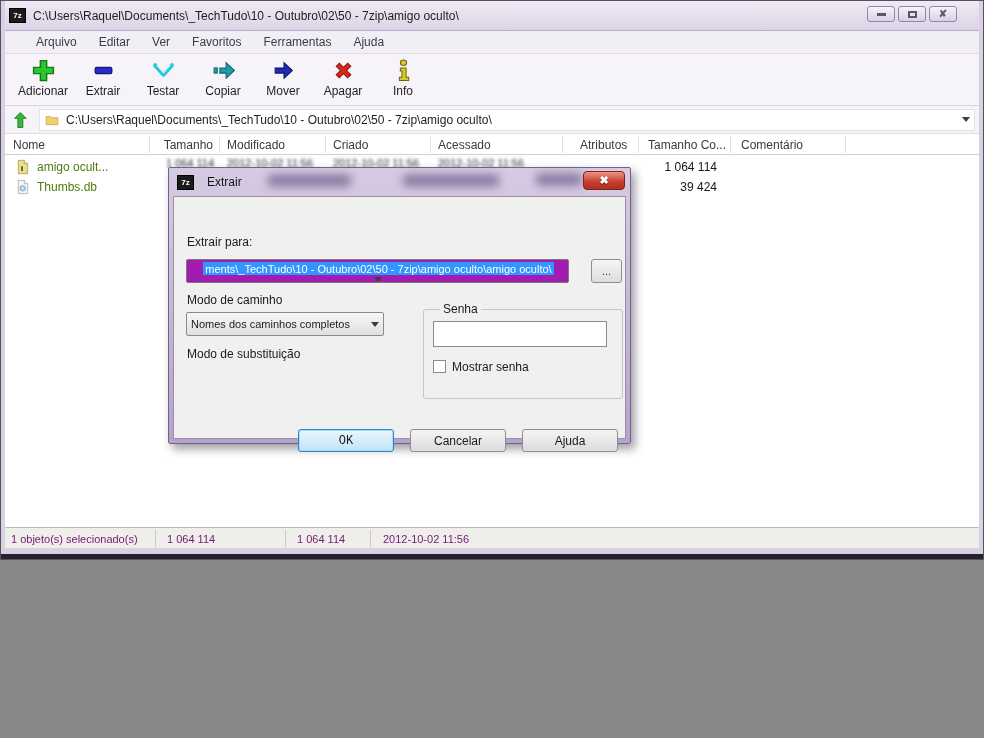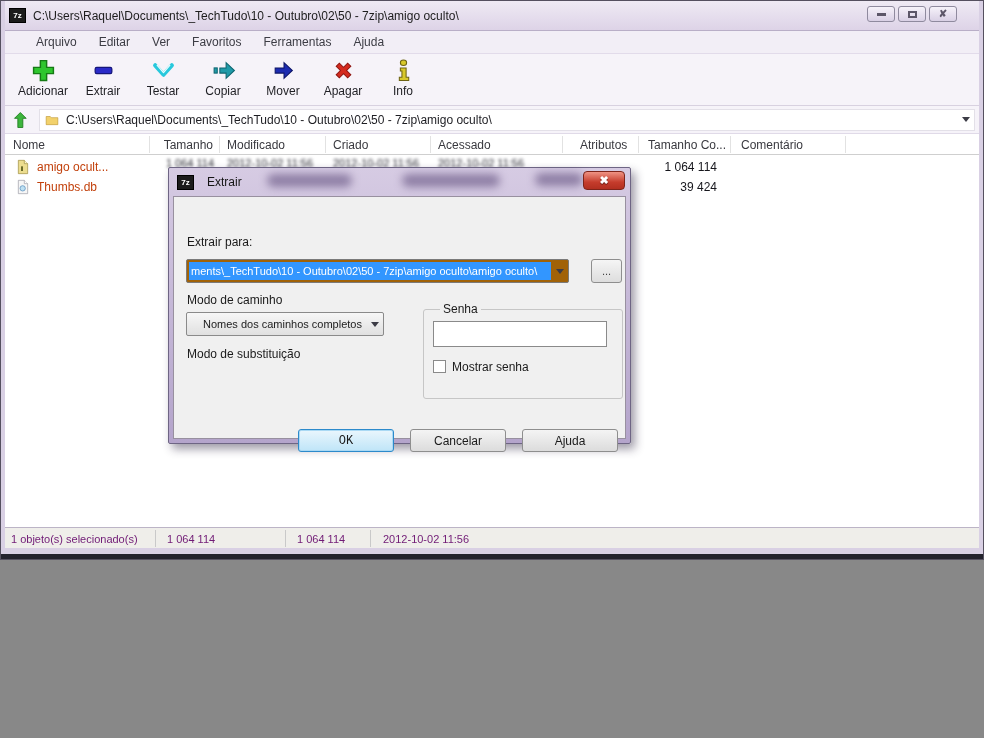--- a/index.html
+++ b/index.html
@@ -57,7 +57,7 @@
   
   #filelist{position:absolute;left:4px;right:4px;top:154px;bottom:32px;background:#fff;}
   .frow{position:absolute;left:0;height:20px;display:flex;align-items:center;}
-  .fname{font-size:12px;color:#c2410c;margin-left:6px;}
+  .fname{font-size:12px;color:#4d7c0f;margin-left:6px;}
   .fcomp{position:absolute;width:80px;text-align:right;font-size:12px;color:#16161c;}
   .blur-row{position:absolute;top:2px;height:14px;filter:blur(1.6px);font-size:11px;color:#2a2a33;
     white-space:nowrap;}

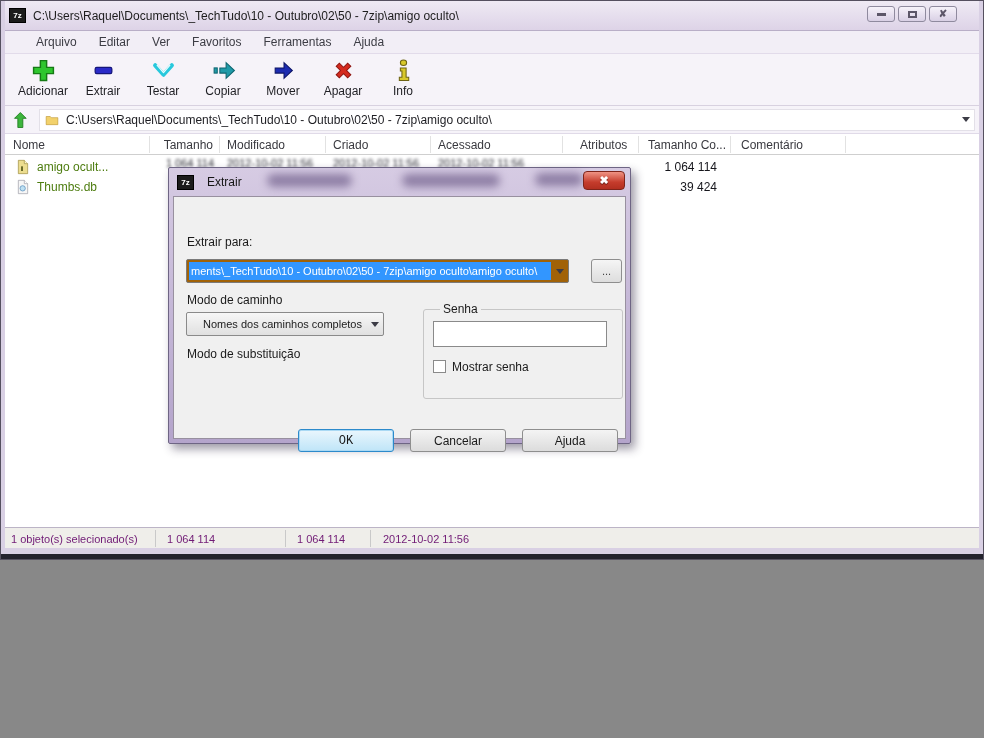--- a/index.html
+++ b/index.html
@@ -84,8 +84,8 @@
   #dialog-client{position:absolute;left:4px;right:4px;top:28px;bottom:4px;background:#f0f0f0;
     border:1px solid #98909f;}
   .dlabel{position:absolute;font-size:12px;color:#1a1a1a;}
-  #extract-combo{position:absolute;left:12px;top:62px;width:383px;height:24px;background:#a16207;
-    border:1px solid #7a7a7a;border-radius:2px;display:flex;align-items:center;}
+  #extract-combo{position:absolute;left:12px;top:62px;width:383px;height:24px;background:#a21caf;
+    border:1px solid #7a7a7a;border-radius:2px;display:flex;align-items:center;flex-direction:column;}
   #extract-sel{flex:1;height:18px;margin:2px 0 2px 2px;background:#3296ff;color:#fff;font-size:11px;
     display:flex;align-items:center;padding:0 2px;white-space:nowrap;overflow:hidden;}
   #extract-combo .arrow-zone{width:17px;display:flex;align-items:center;justify-content:center;}

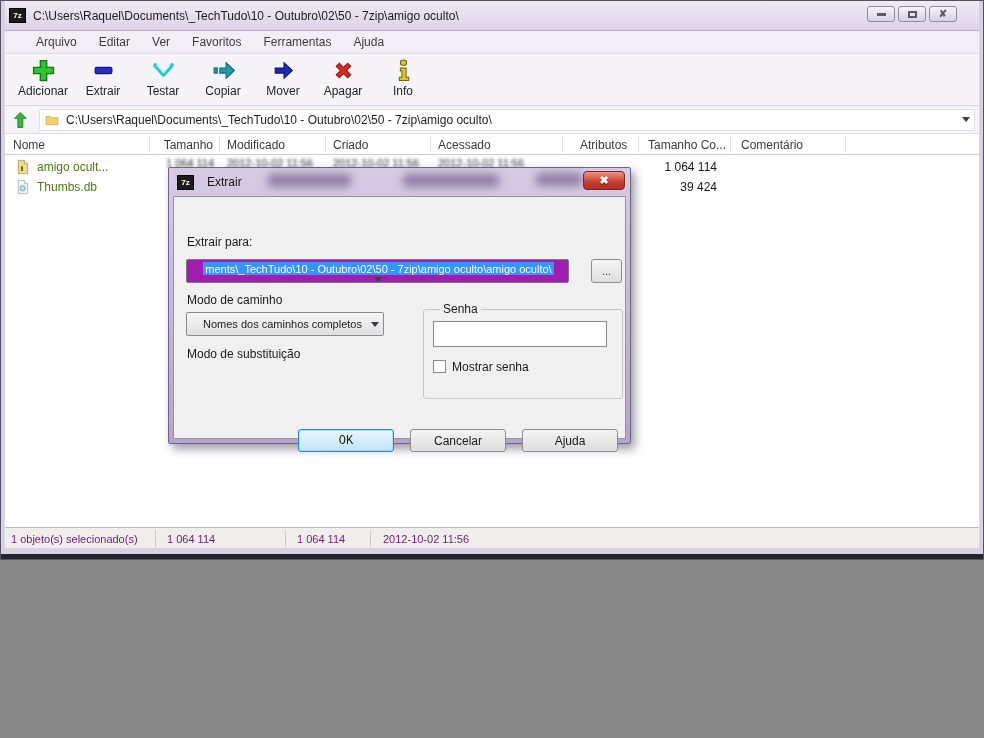--- a/index.html
+++ b/index.html
@@ -94,7 +94,7 @@
     display:flex;align-items:center;justify-content:center;}
   .dropdown{position:absolute;left:12px;width:198px;height:24px;border:1px solid #8a8a8a;border-radius:2px;
     background:linear-gradient(#f7f7f7,#e0e0e0);display:flex;align-items:center;padding:0 4px;}
-  .dropdown .txt{flex:1;font-size:11px;color:#1c1c1c;white-space:nowrap;overflow:hidden;margin-left:12px;}
+  .dropdown .txt{flex:1;font-size:11px;color:#1c1c1c;white-space:nowrap;overflow:hidden;}
   #password-group{position:absolute;left:247px;top:105px;width:200px;height:97px;border:1px solid #c6c6c6;
     border-radius:3px;}
   #password-group legend{font-size:12px;color:#1a1a1a;padding:0 3px;margin-left:4px;}

